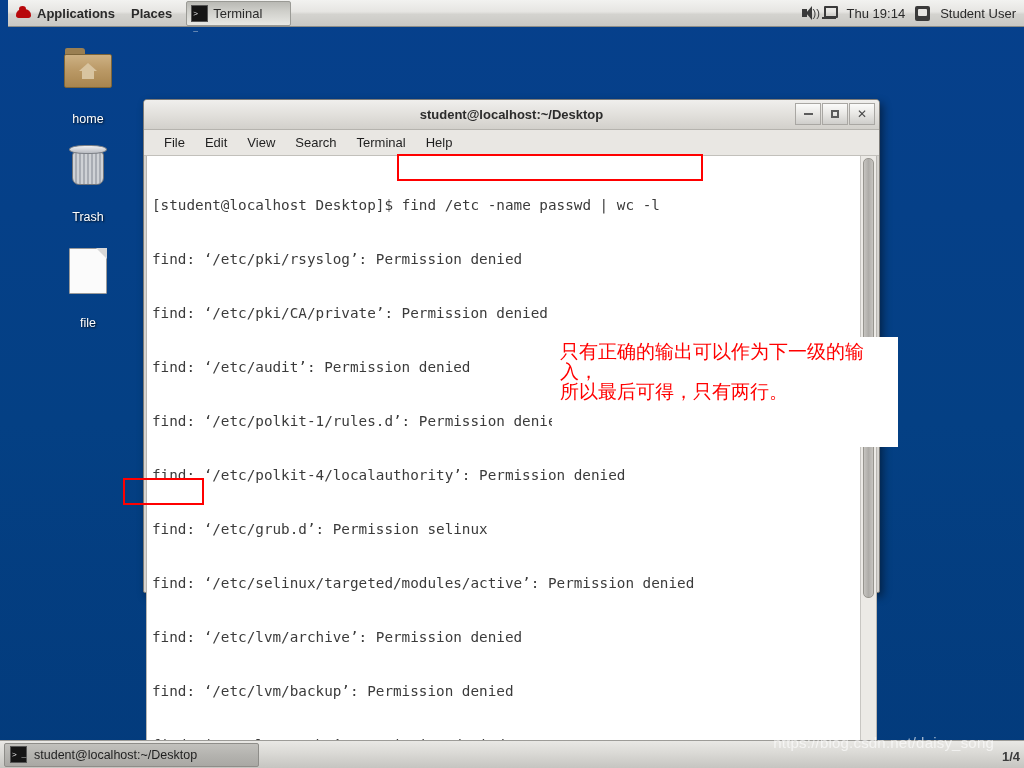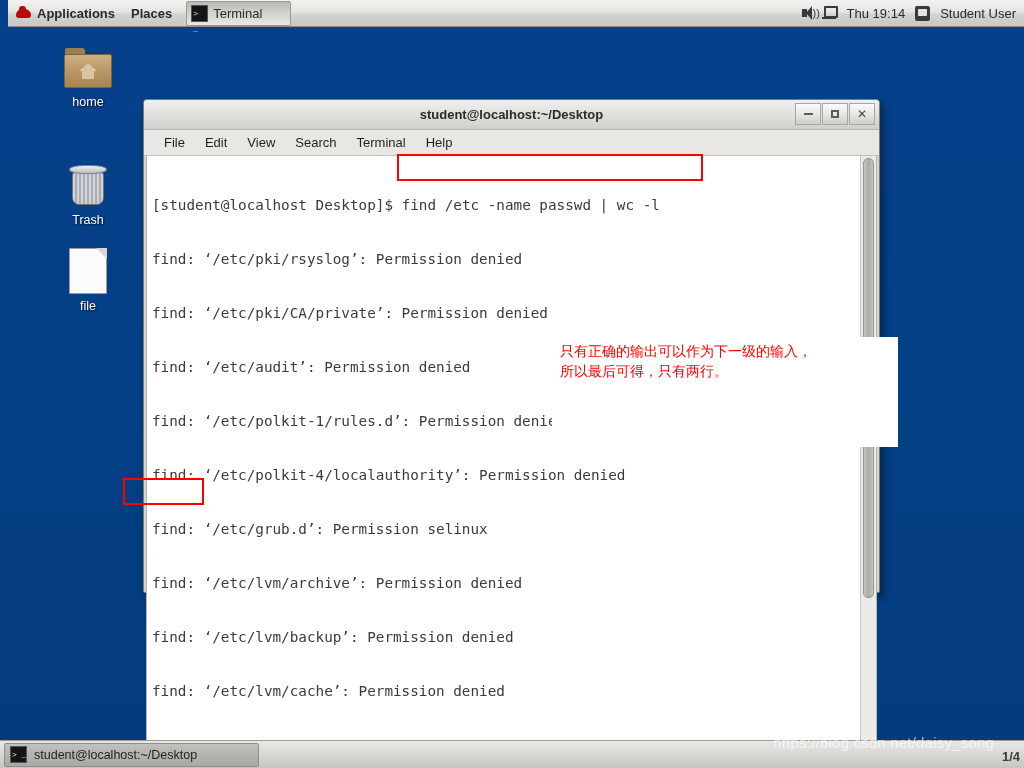--- a/index.html
+++ b/index.html
@@ -79,7 +79,7 @@
   .desk-icon {
     position:absolute; width:96px; text-align:center;
     color:#ffffff; font-size:12.5px;
-    display:flex; flex-direction:column; align-items:center; gap:5px;
+    display:flex; flex-direction:column; align-items:center; gap:22px;
   }
   .desk-icon .label { text-shadow: 1px 1px 2px rgba(0,0,0,.8); }
   #icon-home { left:40px; top:48px; }

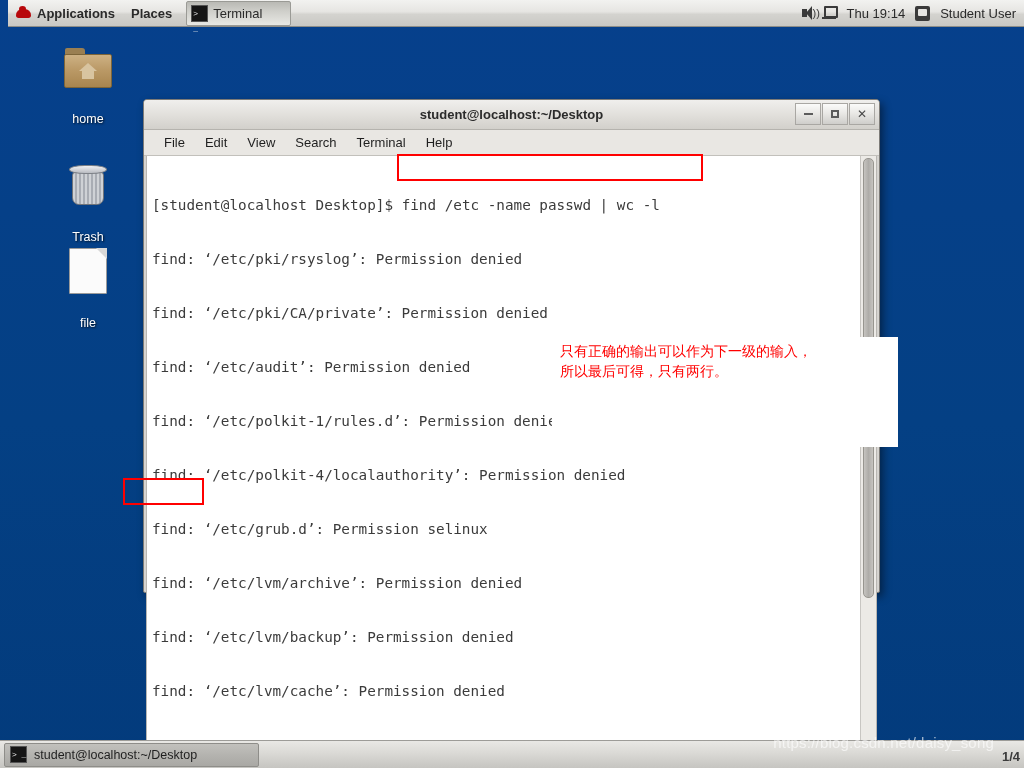--- a/index.html
+++ b/index.html
@@ -83,7 +83,7 @@
   }
   .desk-icon .label { text-shadow: 1px 1px 2px rgba(0,0,0,.8); }
   #icon-home { left:40px; top:48px; }
-  #icon-trash { left:40px; top:164px; }
+  #icon-trash { left:40px; top:144px; }
   #icon-file { left:40px; top:248px; }
 
   .folder-glyph { width:48px; height:42px; position:relative; }

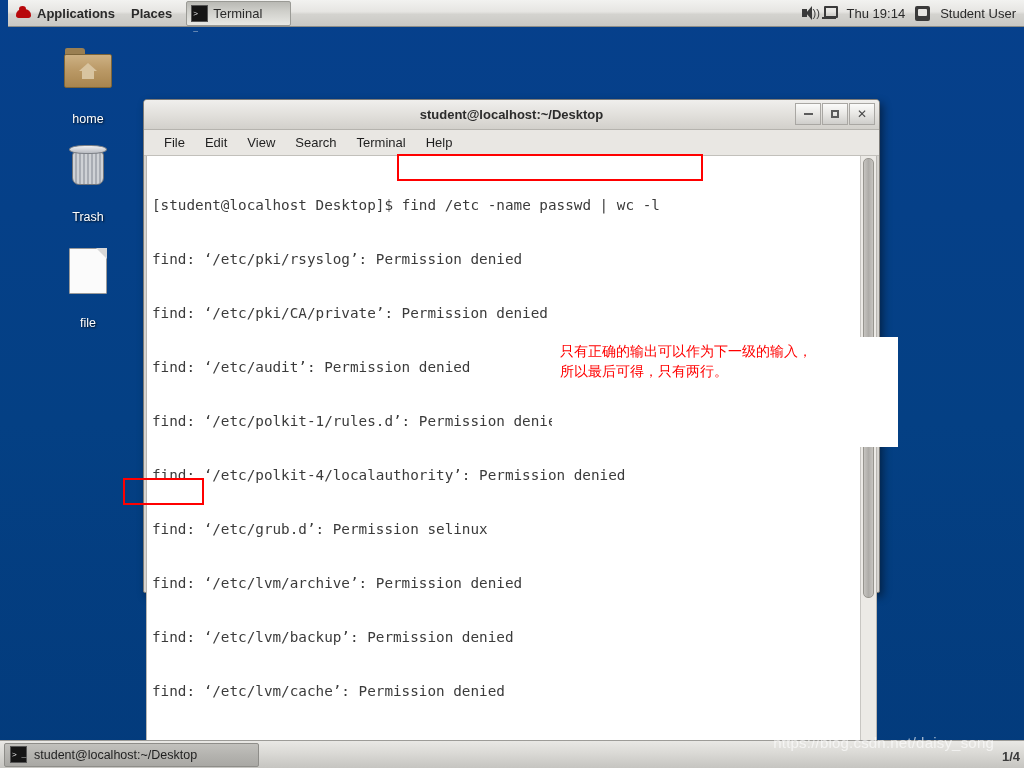--- a/index.html
+++ b/index.html
@@ -200,7 +200,7 @@
   #anno-text {
     position:absolute; left:560px; top:341px; width:340px;
     font-family:"DejaVu Sans","Liberation Sans",sans-serif;
-    font-size:14px; line-height:20px; color:#ff0000;
+    font-size:19px; line-height:20px; color:#ff0000;
   }
   .red-rect {
     position:absolute; border:2px solid #ff0000; background:transparent;

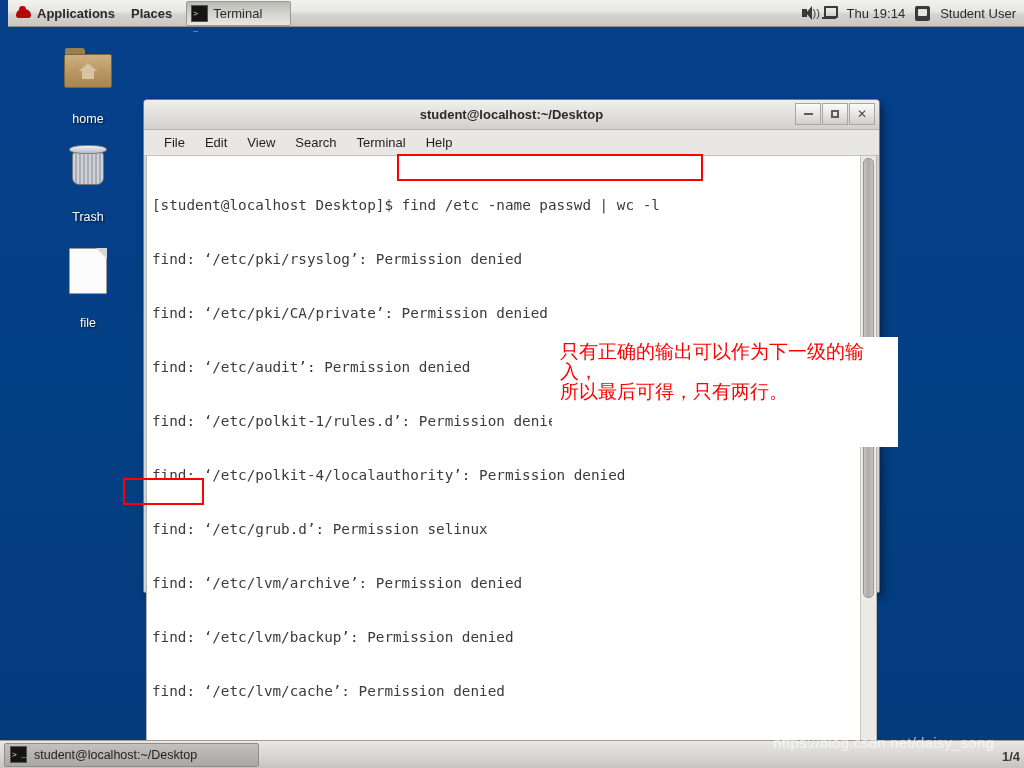--- a/index.html
+++ b/index.html
@@ -319,6 +319,7 @@
         <div class="line">find: ‘/etc/polkit-1/rules.d’: Permission denied</div>
         <div class="line">find: ‘/etc/polkit-4/localauthority’: Permission denied</div>
         <div class="line">find: ‘/etc/grub.d’: Permission selinux</div>
+        <div class="line">find: ‘/etc/selinux/targeted/modules/active’: Permission denied</div>
         <div class="line">find: ‘/etc/lvm/archive’: Permission denied</div>
         <div class="line">find: ‘/etc/lvm/backup’: Permission denied</div>
         <div class="line">find: ‘/etc/lvm/cache’: Permission denied</div>

